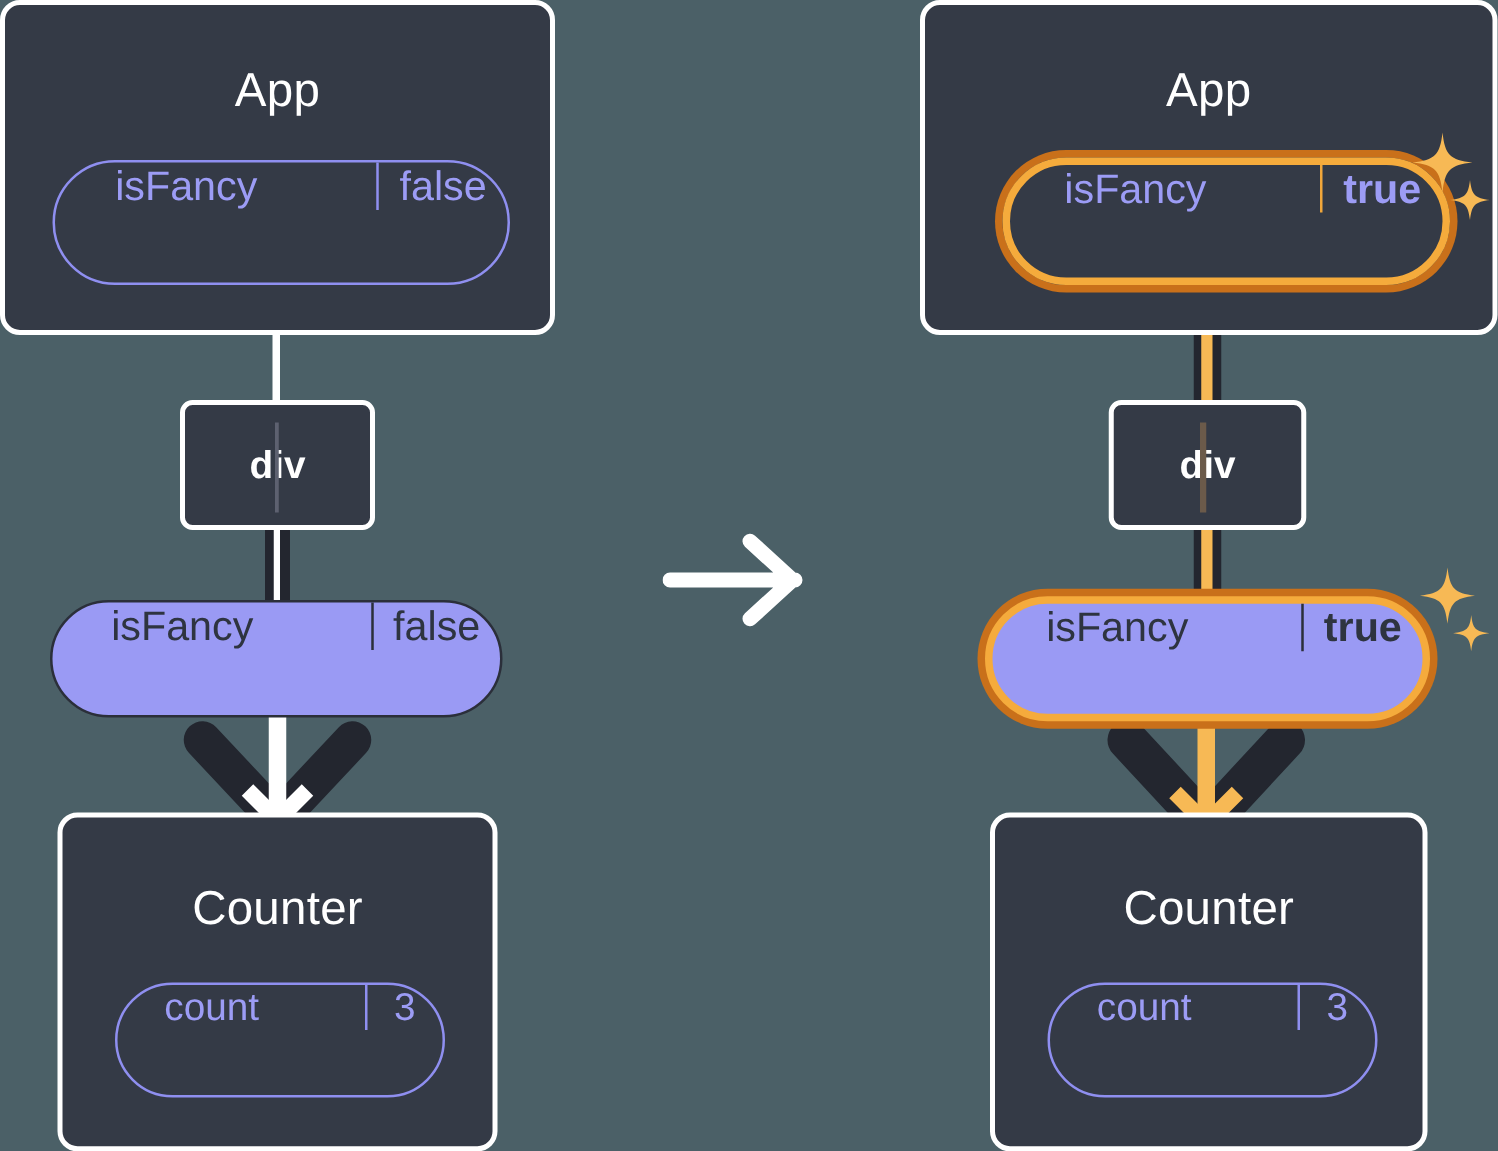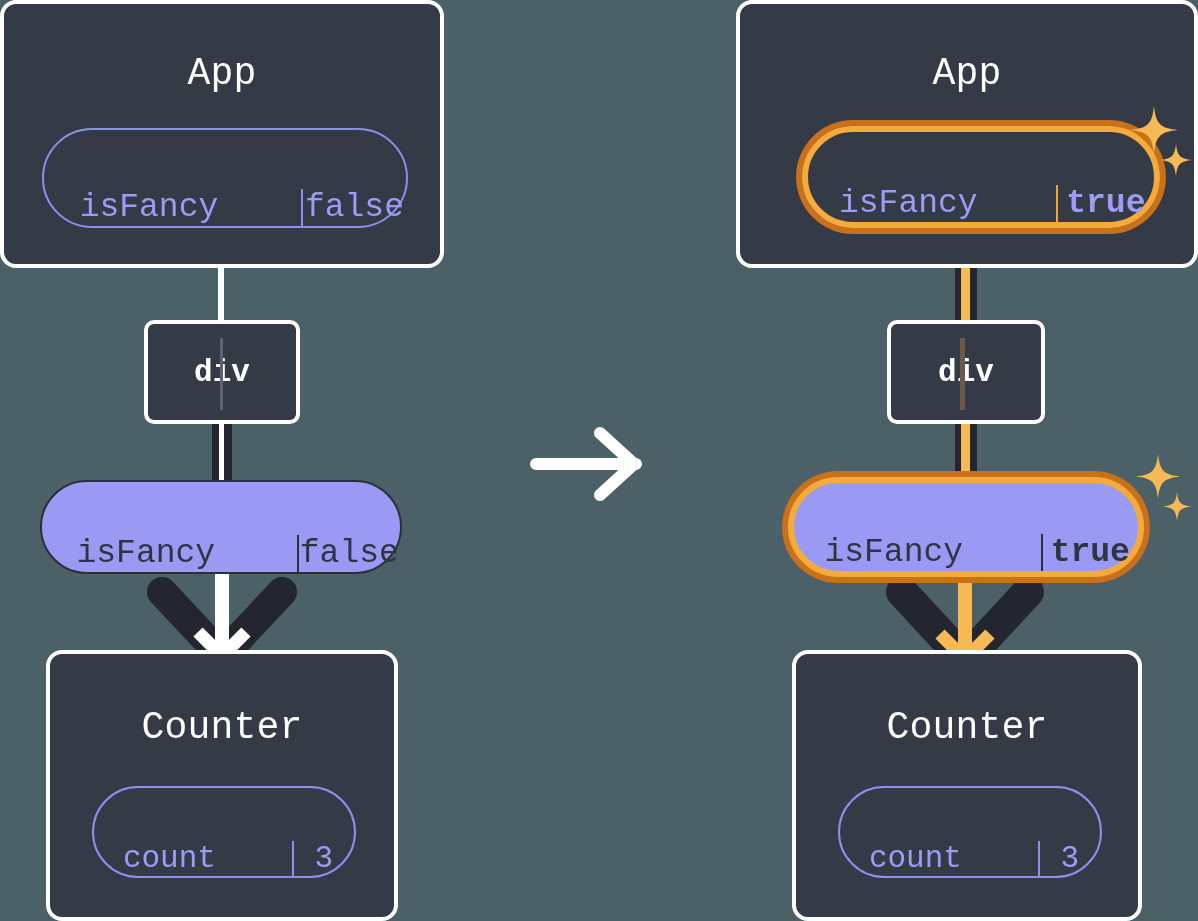--- a/index.html
+++ b/index.html
@@ -18,7 +18,6 @@
     width: 1198px;
     height: 921px;
     background: #4b6067;
-    font-family: Liberation Mono, monospace;
   }
 
   

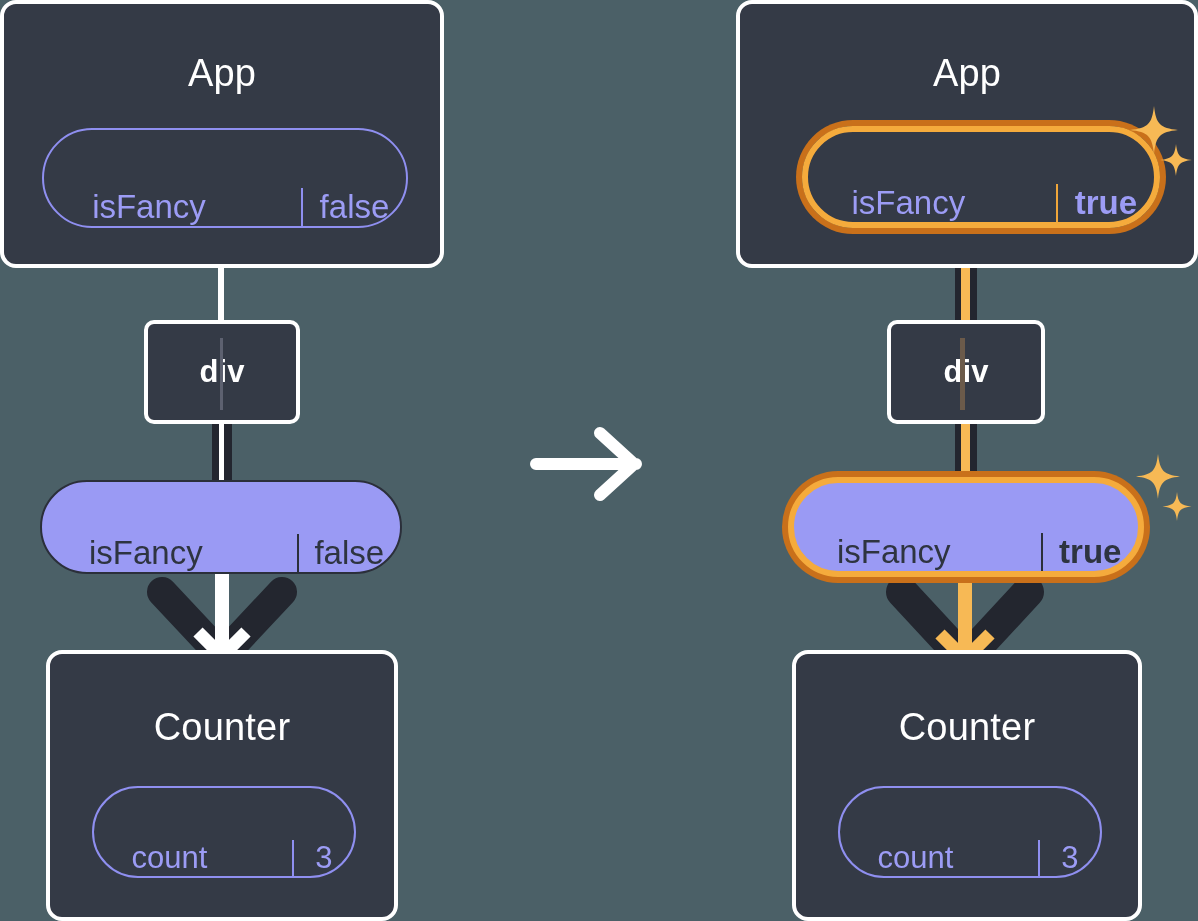--- a/index.html
+++ b/index.html
@@ -64,7 +64,7 @@
     position: absolute;
     box-sizing: border-box;
     display: flex;
-    align-items: flex-end;
+    align-items: flex-start;
     border-radius: 999px;
     z-index: 9;
   }

